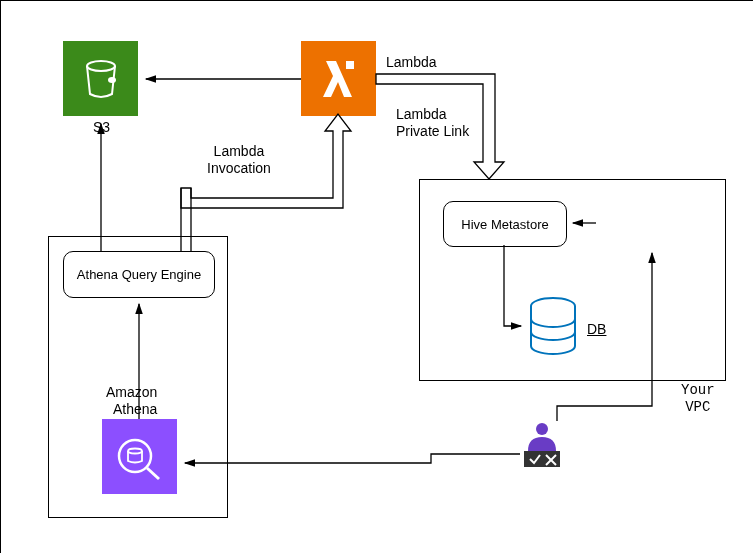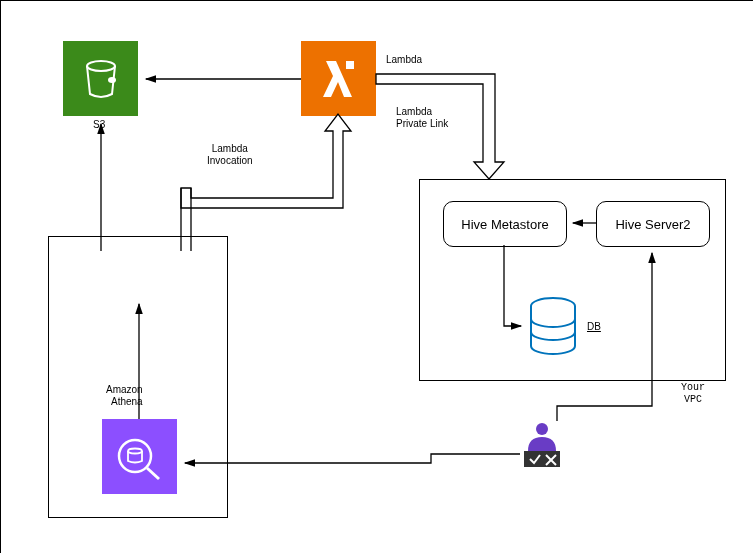--- a/index.html
+++ b/index.html
@@ -26,7 +26,7 @@
   }
   .label {
     position: absolute;
-    font-size: 10px;
+    font-size: 14px;
     text-align: center;
     white-space: pre-line;
     line-height: 1.2;

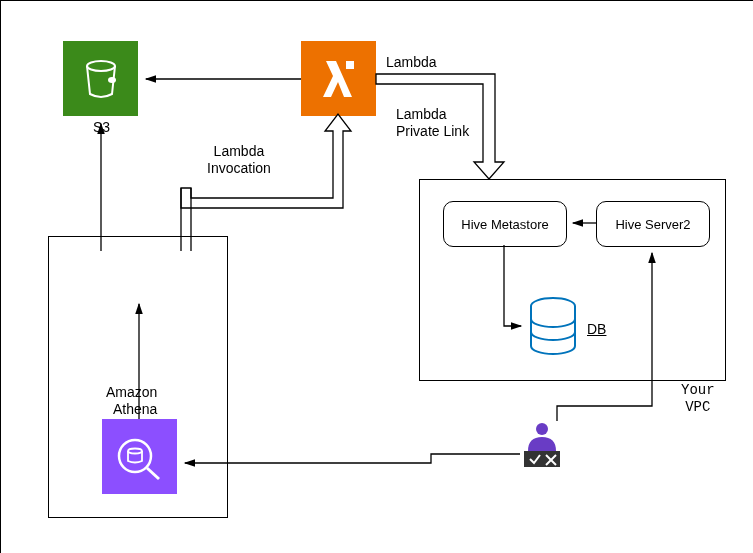--- a/index.html
+++ b/index.html
@@ -111,9 +111,6 @@
     <span>Hive Metastore</span>
   </div>
 
-  <div class="box" style="left:595px; top:200px; width:112px; height:44px;">
-    <span>Hive Server2</span>
-  </div>
 
   <div style="position:absolute; left:525px; top:295px;">
     <svg width="55" height="65" viewBox="0 0 55 65">

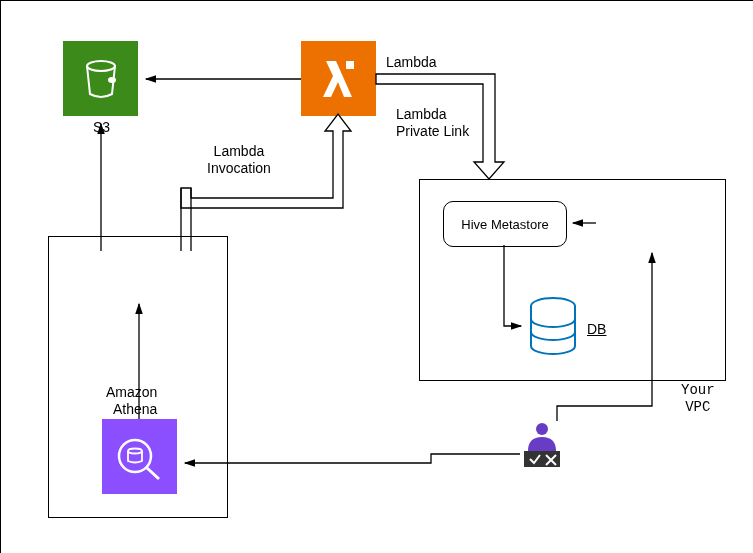--- a/index.html
+++ b/index.html
@@ -92,6 +92,9 @@
 
   <div class="container-rect" style="left:47px; top:235px; width:178px; height:280px;"></div>
 
+  <div class="box" style="left:62px; top:250px; width:150px; height:45px;">
+    <span>Athena Query Engine</span>
+  </div>
 
   <div class="label" style="left:105px; top:383px; text-align:right;">Amazon
 Athena</div>

